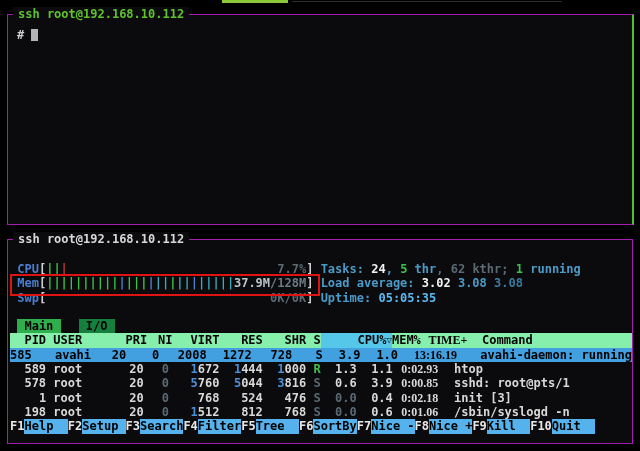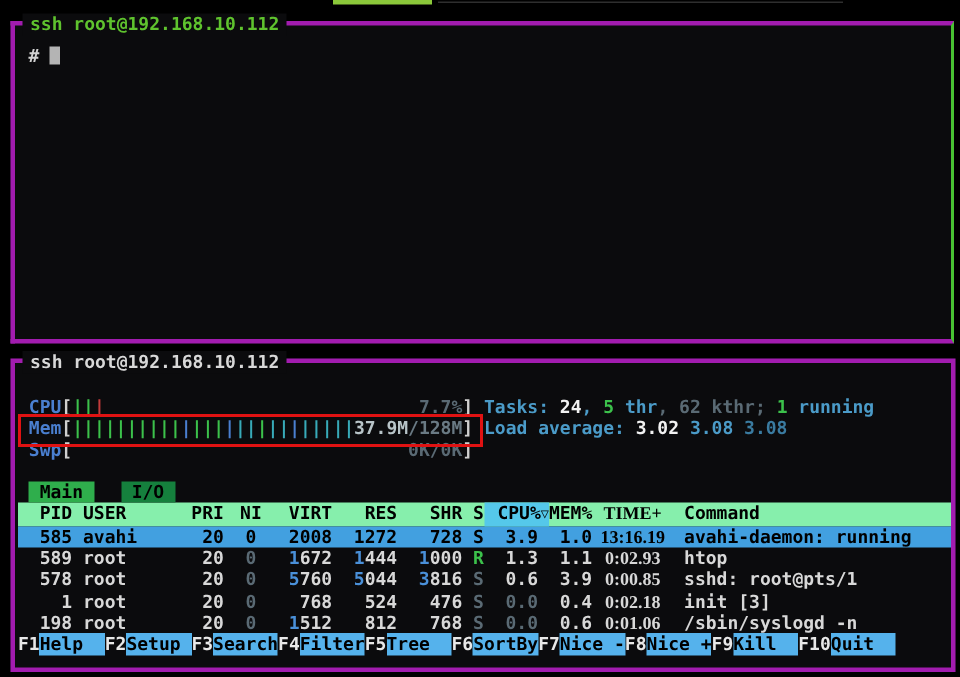--- a/index.html
+++ b/index.html
@@ -10,7 +10,7 @@
   }
   .sliver{position:absolute;left:222px;top:0;width:66px;height:3px;background:#8bc83a;}
   .sliver2{position:absolute;left:292px;top:1px;width:270px;height:1px;background:#2e2e2e;}
-  .pane{position:absolute;background:#0b0b0d;border:3px solid #a21caf;}
+  .pane{position:absolute;background:#0b0b0d;border:1px solid #a21caf;}
   .pane-top{left:7px;top:14px;width:624px;height:209px;border-right:2px solid #48c232;}
   .pane-bottom{left:7px;top:239px;width:624px;height:203px;}
   .ptitle{position:absolute;top:-8px;left:5px;background:#0b0b0d;padding:0 5px;line-height:15px;white-space:pre;}

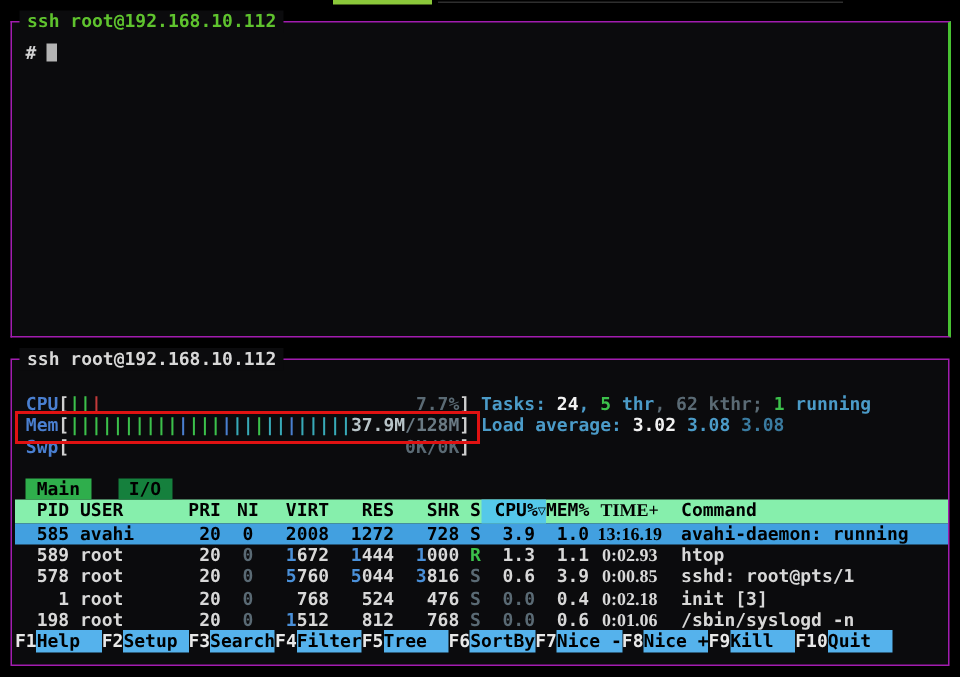--- a/index.html
+++ b/index.html
@@ -77,7 +77,7 @@
     <div class="redbox"></div>
   <div class="hline"><span class="meter"><span class="mlabel"> CPU</span><span class="brk">[</span><span class="mbars"><span class="bar-g">|</span><span class="bar-g">|</span><span class="bar-r">|</span></span><span class="t-dim">7.7%</span><span class="brk">]</span></span><span class="infocol"><span class="t-cyan">Tasks: </span><span class="t-bw">24</span><span class="t-cyan">, </span><span class="t-bg">5</span><span class="t-cyan"> thr</span><span class="t-dim">, </span><span class="t-dim">62 kthr</span><span class="t-dim">; </span><span class="t-bg">1</span><span class="t-cyan"> running</span></span></div>
       <div class="hline"><span class="meter"><span class="mlabel"> Mem</span><span class="brk">[</span><span class="mbars"><span class="bar-g">|</span><span class="bar-g">|</span><span class="bar-g">|</span><span class="bar-g">|</span><span class="bar-g">|</span><span class="bar-g">|</span><span class="bar-g">|</span><span class="bar-g">|</span><span class="bar-g">|</span><span class="bar-g">|</span><span class="bar-b">|</span><span class="bar-g">|</span><span class="bar-g">|</span><span class="bar-g">|</span><span class="bar-b">|</span><span class="bar-c">|</span><span class="bar-c">|</span><span class="bar-g">|</span><span class="bar-c">|</span><span class="bar-c">|</span><span class="bar-b">|</span><span class="bar-c">|</span><span class="bar-c">|</span><span class="bar-c">|</span><span class="bar-c">|</span><span class="bar-c">|</span></span><span class="mused">37.9M</span><span class="mtot">/128M</span><span class="brk">]</span></span><span class="infocol"><span class="t-cyan">Load average: </span><span class="t-bw">3.02 </span><span class="t-bcyan">3.08 </span><span class="t-bcyan2">3.08</span></span></div>
-      <div class="hline"><span class="meter"><span class="mlabel"> Swp</span><span class="brk">[</span><span class="mbars"></span><span class="t-dim">0K/0K</span><span class="brk">]</span></span></div>
+      <div class="hline"><span class="meter"><span class="mlabel"> Swp</span><span class="brk">[</span><span class="mbars"></span><span class="t-dim">0K/0K</span><span class="brk">]</span></span><span class="infocol"><span class="t-cyan">Uptime: </span><span class="t-bup">05:05:35</span></span></div>
       <div class="spacer"></div>
       <div class="hline tabline"><span class="tab tab-main">Main</span><span class="tab tab-io">I/O</span></div>
       <div class="prow header"><span class="c-pid">PID</span><span class="c-user">USER</span><span class="c-pri">PRI</span><span class="c-ni">NI</span><span class="c-virt">VIRT</span><span class="c-res">RES</span><span class="c-shr">SHR</span><span class="c-s">S</span><span class="c-cpu hl"><span>CPU%</span><span class="arrow">▽</span></span><span class="c-mem">MEM%</span><span class="c-time">TIME+</span><span class="c-cmd">Command</span></div>

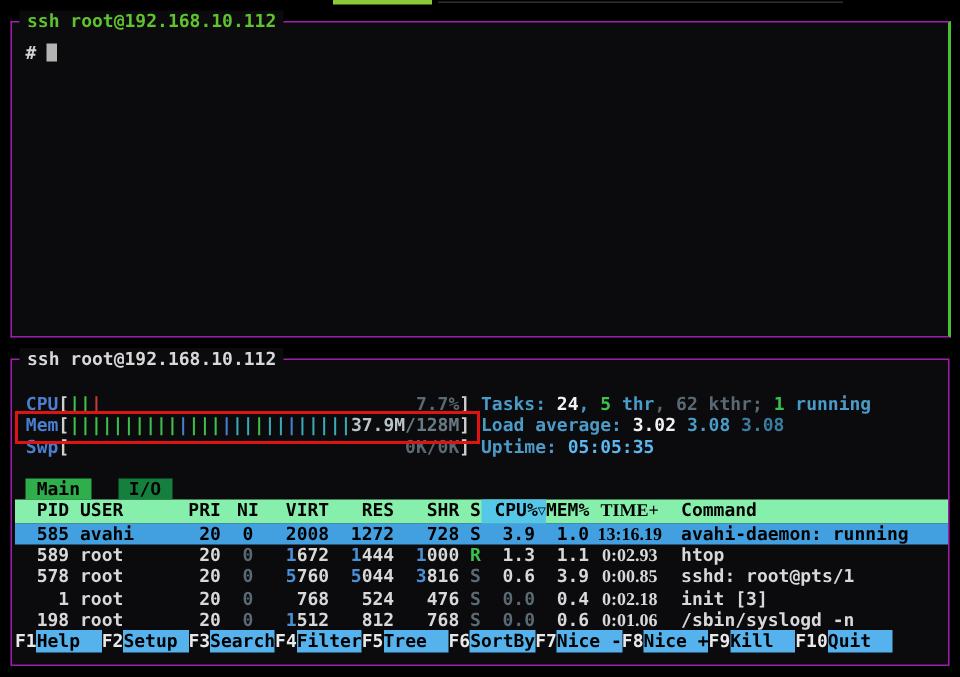--- a/index.html
+++ b/index.html
@@ -44,7 +44,7 @@
   .sel span{color:#000 !important;}
   .c-pid{width:5ch;text-align:right;}
   .c-user{width:10ch;margin-left:1ch;text-align:left;}
-  .c-pri{width:3ch;text-align:right;}
+  .c-pri{width:3ch;text-align:center;}
   .c-ni{width:3ch;text-align:center;margin-left:1ch;}
   .c-virt,.c-res,.c-shr{width:6ch;text-align:right;}
   .c-s{width:1ch;margin-left:1ch;text-align:center;}

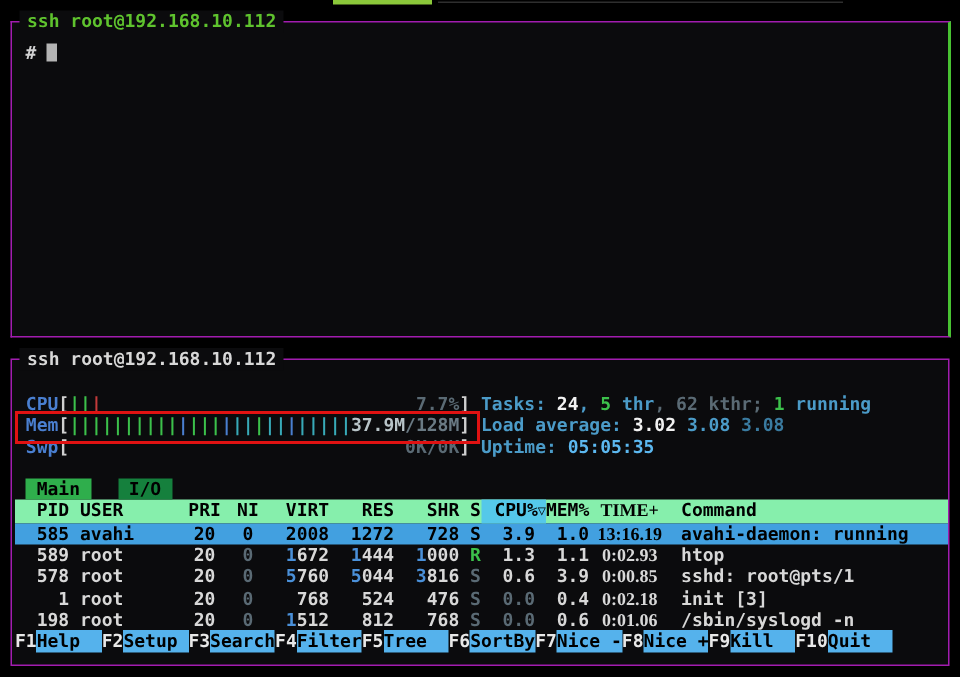--- a/index.html
+++ b/index.html
@@ -52,7 +52,7 @@
   .c-mem{width:5ch;text-align:right;}
   .c-time{width:9ch;text-align:center;font-family:Liberation Serif, serif;}
   .c-cmd{margin-left:1ch;flex:1;overflow:hidden;text-align:left;}
-  .header .c-cpu{width:6ch;}
+  .header .c-cpu{width:6ch;padding-left:28px;}
   .header .c-mem{width:4ch;text-align:left;}
   .arrow{font-size:9px;vertical-align:1px;}
   .kdig{color:#4a90d9;}

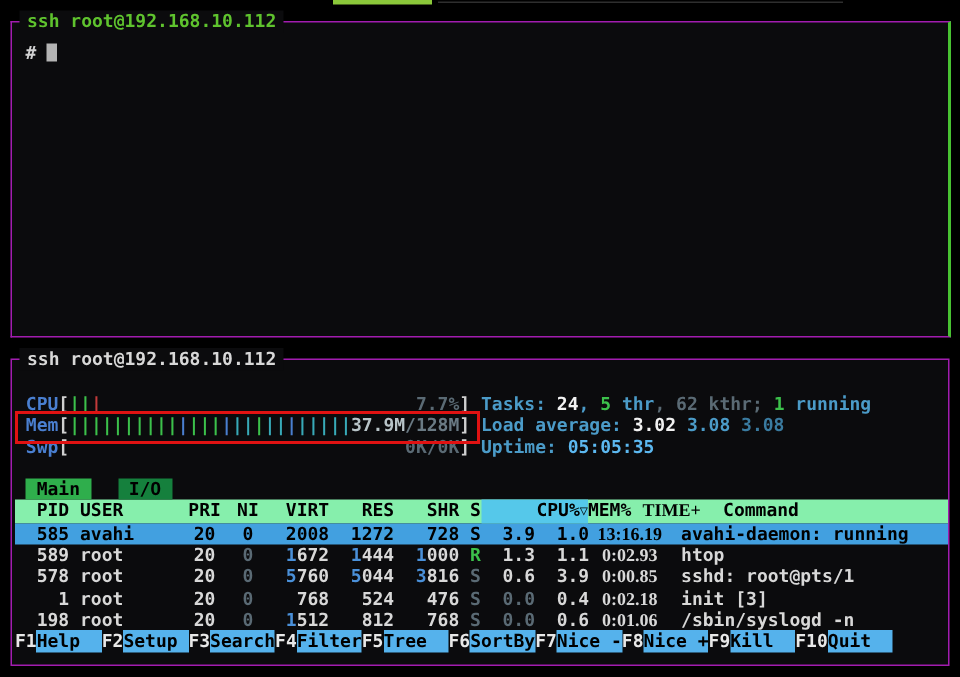--- a/index.html
+++ b/index.html
@@ -40,7 +40,7 @@
   .prow span{display:inline-block;overflow:visible;white-space:pre;}
   .header{background:#86efac;color:#000;}
   .header .hl{background:#55c8ea;}
-  .sel{background:#42a0e0;}
+  .sel{background:#42a0e0;gap:16px;}
   .sel span{color:#000 !important;}
   .c-pid{width:5ch;text-align:right;}
   .c-user{width:10ch;margin-left:1ch;text-align:left;}

